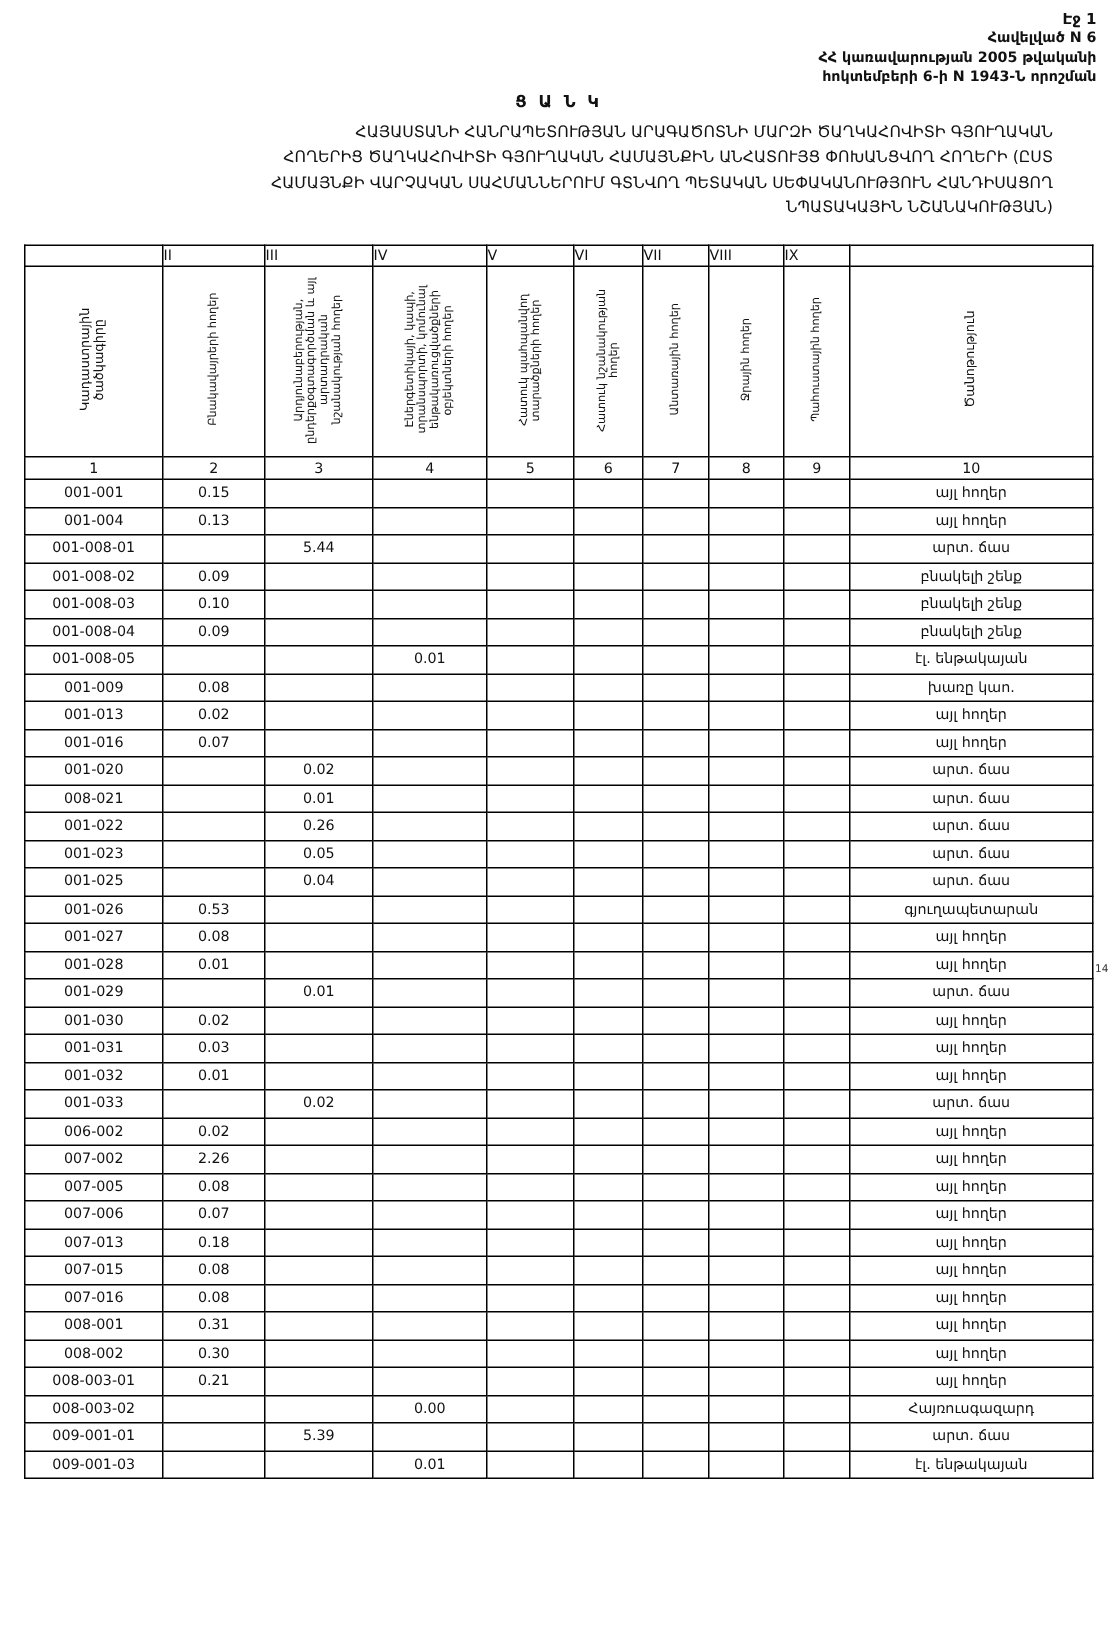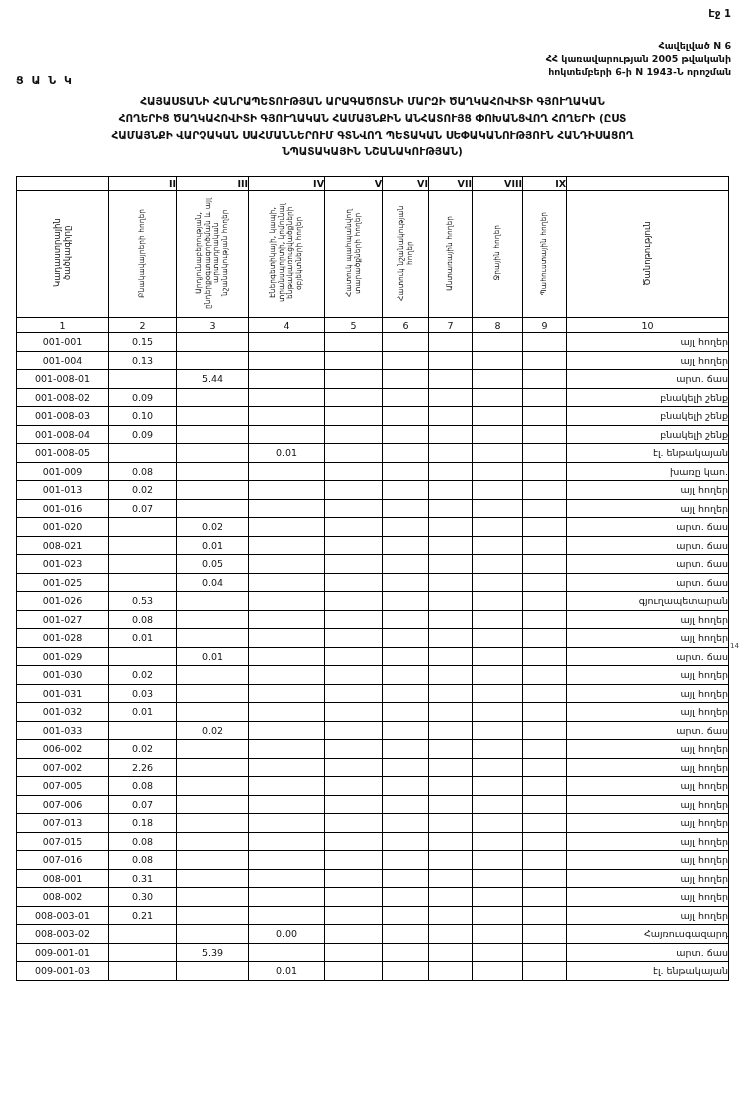--- a/index.html
+++ b/index.html
@@ -19,7 +19,7 @@
     position: relative;
     width: 745px;
     height: 1100px;
-    padding: 16px;
+    padding: 3px;
     box-sizing: border-box;
   }
   .page-num {

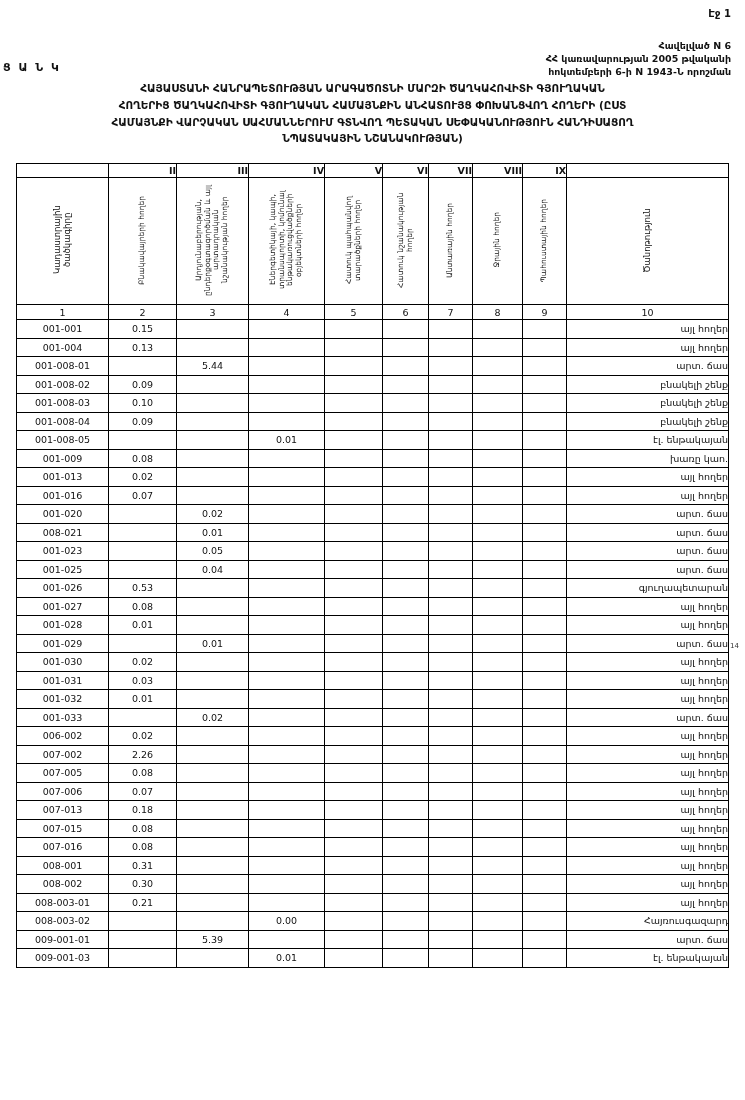--- a/index.html
+++ b/index.html
@@ -31,7 +31,7 @@
   }
   .top-right-block {
     position: absolute;
-    top: 40px;
+    top: 20px;
     right: 14px;
     text-align: right;
     font-size: 9.5px;

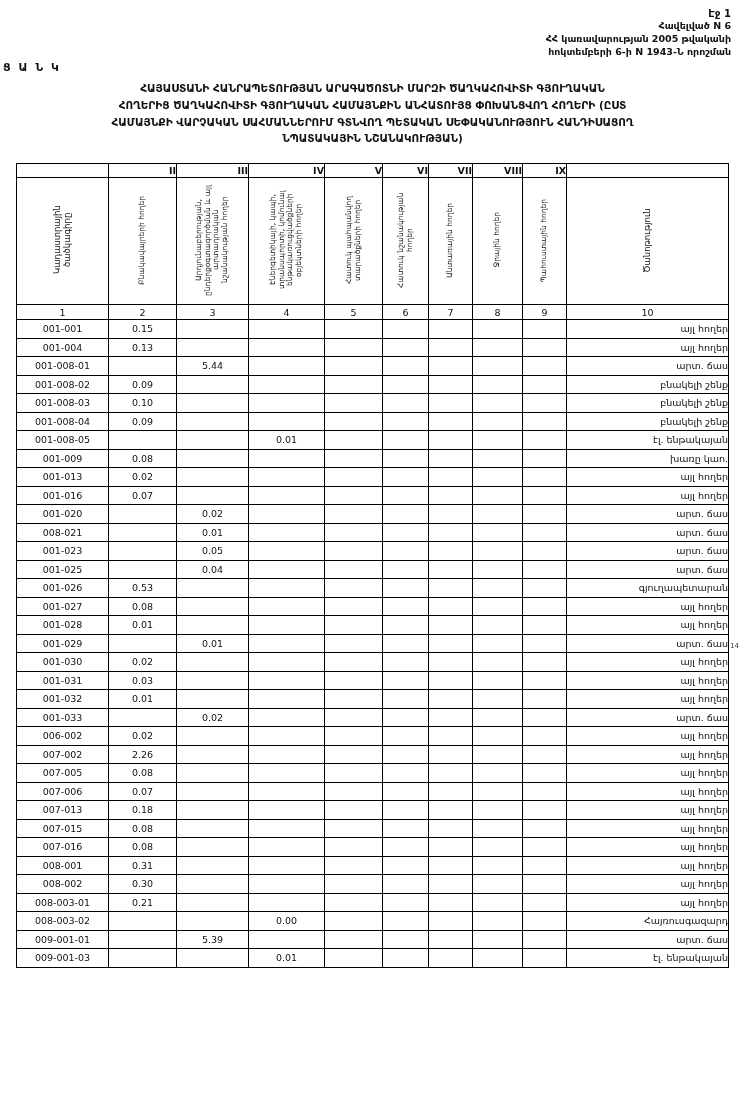--- a/index.html
+++ b/index.html
@@ -39,6 +39,7 @@
     font-weight: bold;
   }
   .doc-title {
+    text-align: center;
     padding-top: 58px;
     font-size: 11px;
     font-weight: bold;

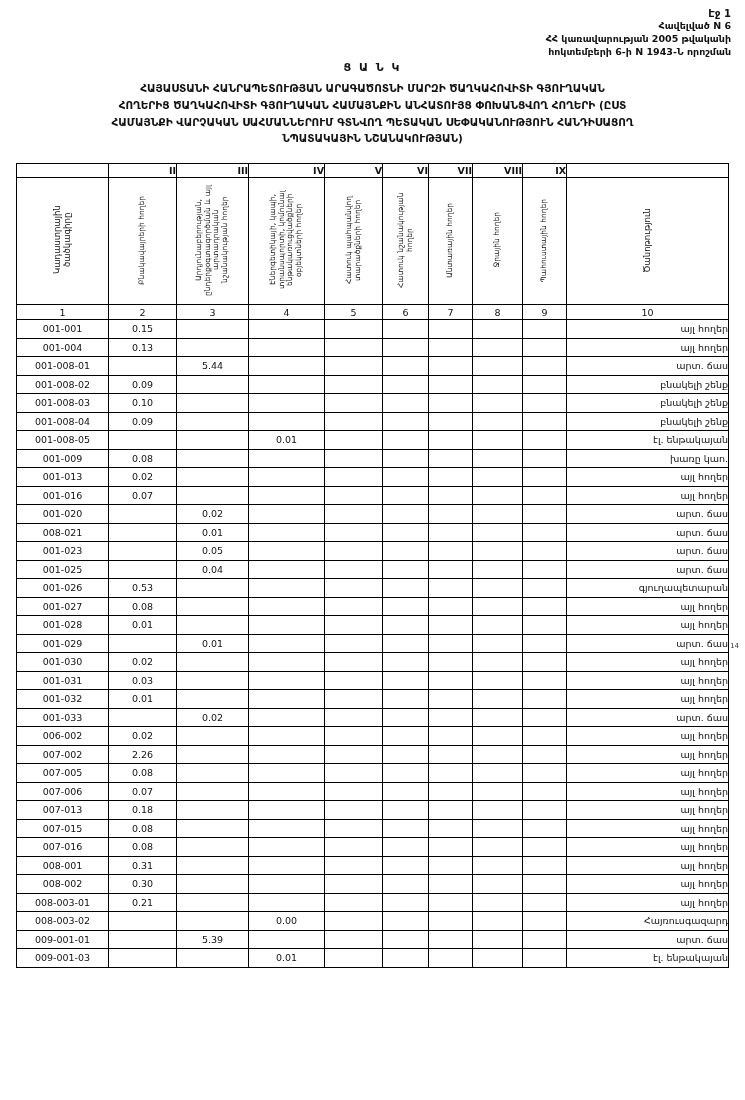--- a/index.html
+++ b/index.html
@@ -46,9 +46,9 @@
     letter-spacing: 2px;
   }
   .doc-subtitle {
-    text-align: center;
+    text-align: right;
     font-size: 10.5px;
-    font-weight: bold;
+    font-weight: normal;
     line-height: 1.6;
     padding: 6px 40px 0 40px;
   }

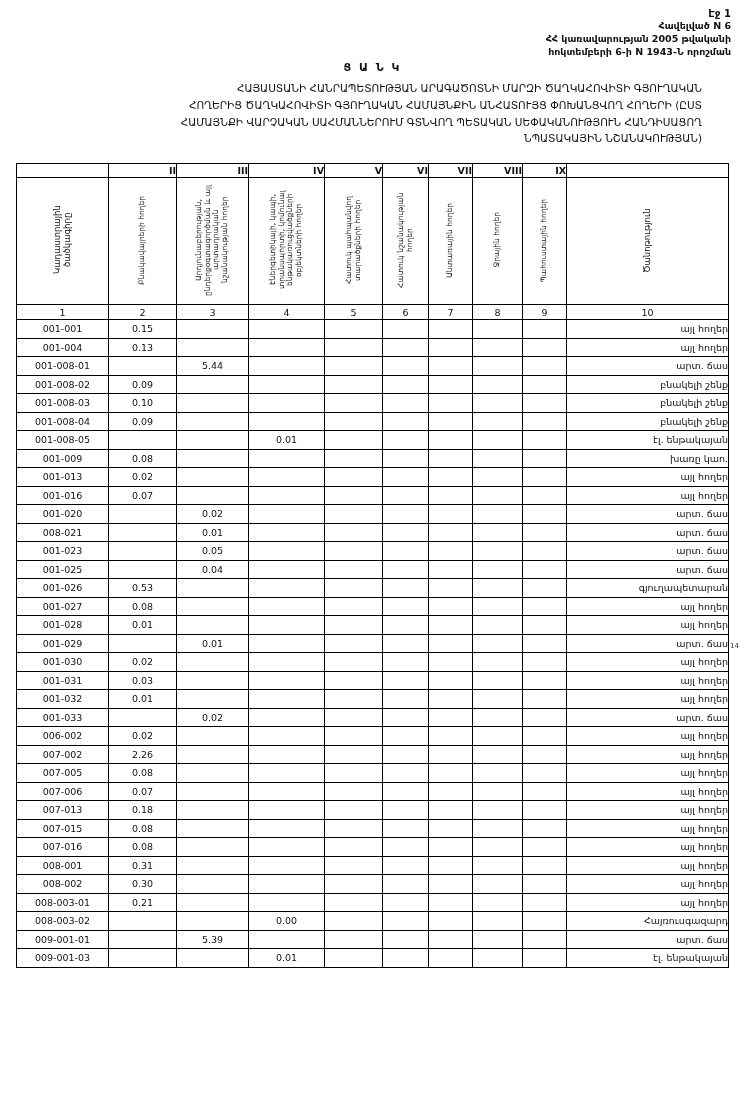--- a/index.html
+++ b/index.html
@@ -69,8 +69,8 @@
   }
   .hdr-roman {
     height: 13px;
-    text-align: right;
-    font-weight: bold;
+    text-align: left;
+    font-weight: normal;
     font-size: 8.5px;
   }
   .hdr-vert {

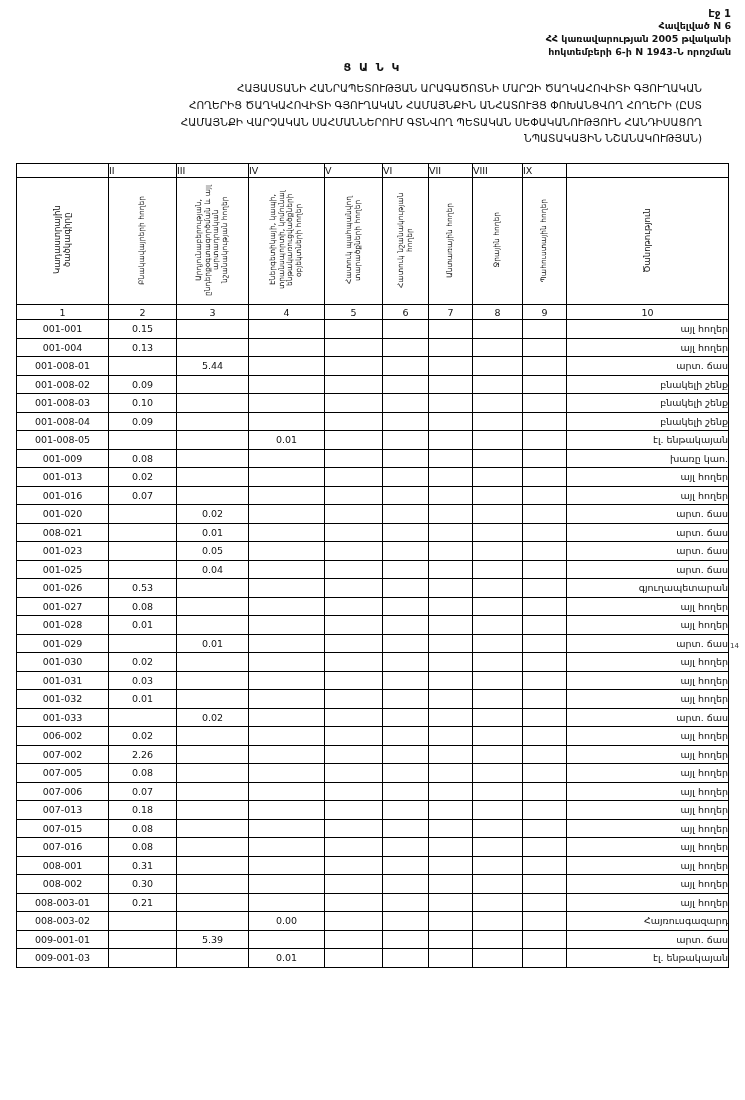--- a/index.html
+++ b/index.html
@@ -111,7 +111,7 @@
   }
   td.note {
     padding-left: 3px;
-    text-align: right;
+    text-align: center;
     font-size: 9px;
     height: 17.5px;
     white-space: nowrap;

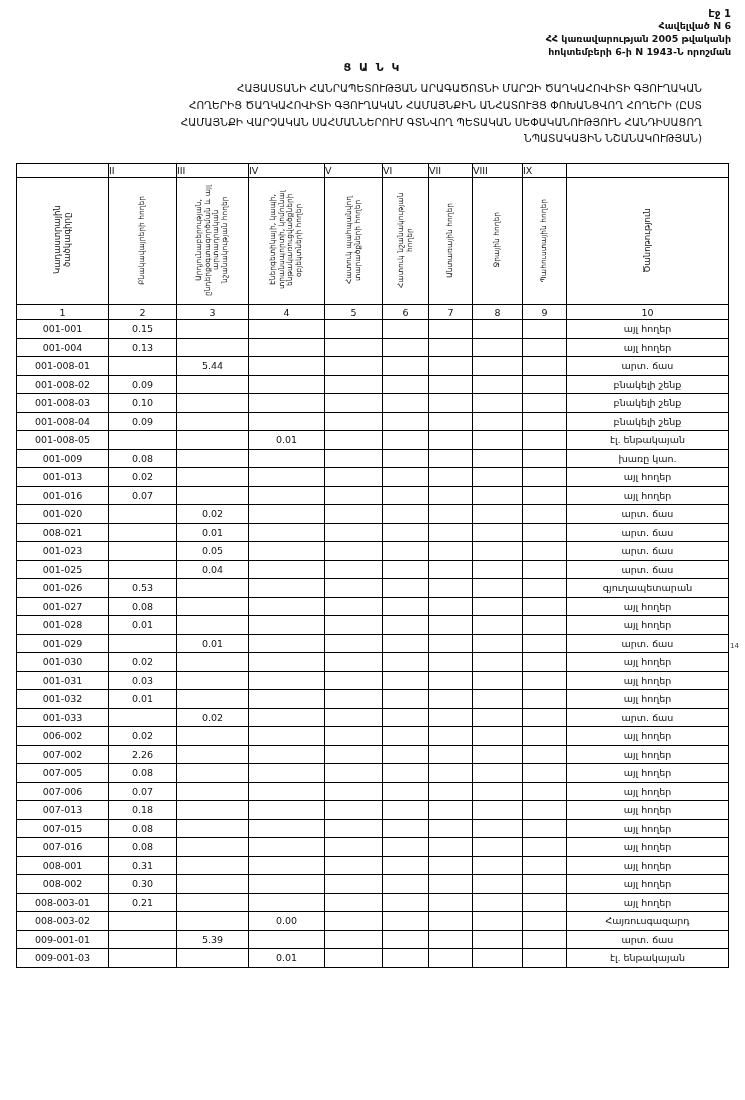--- a/index.html
+++ b/index.html
@@ -342,6 +342,18 @@
           <td class="note">արտ. ճաս</td>
         </tr>
         <tr>
+          <td class="code">001-022</td>
+          <td class="num"></td>
+          <td class="num">0.26</td>
+          <td class="num"></td>
+          <td class="num"></td>
+          <td class="num"></td>
+          <td class="num"></td>
+          <td class="num"></td>
+          <td class="num"></td>
+          <td class="note">արտ. ճաս</td>
+        </tr>
+        <tr>
           <td class="code">001-023</td>
           <td class="num"></td>
           <td class="num">0.05</td>

